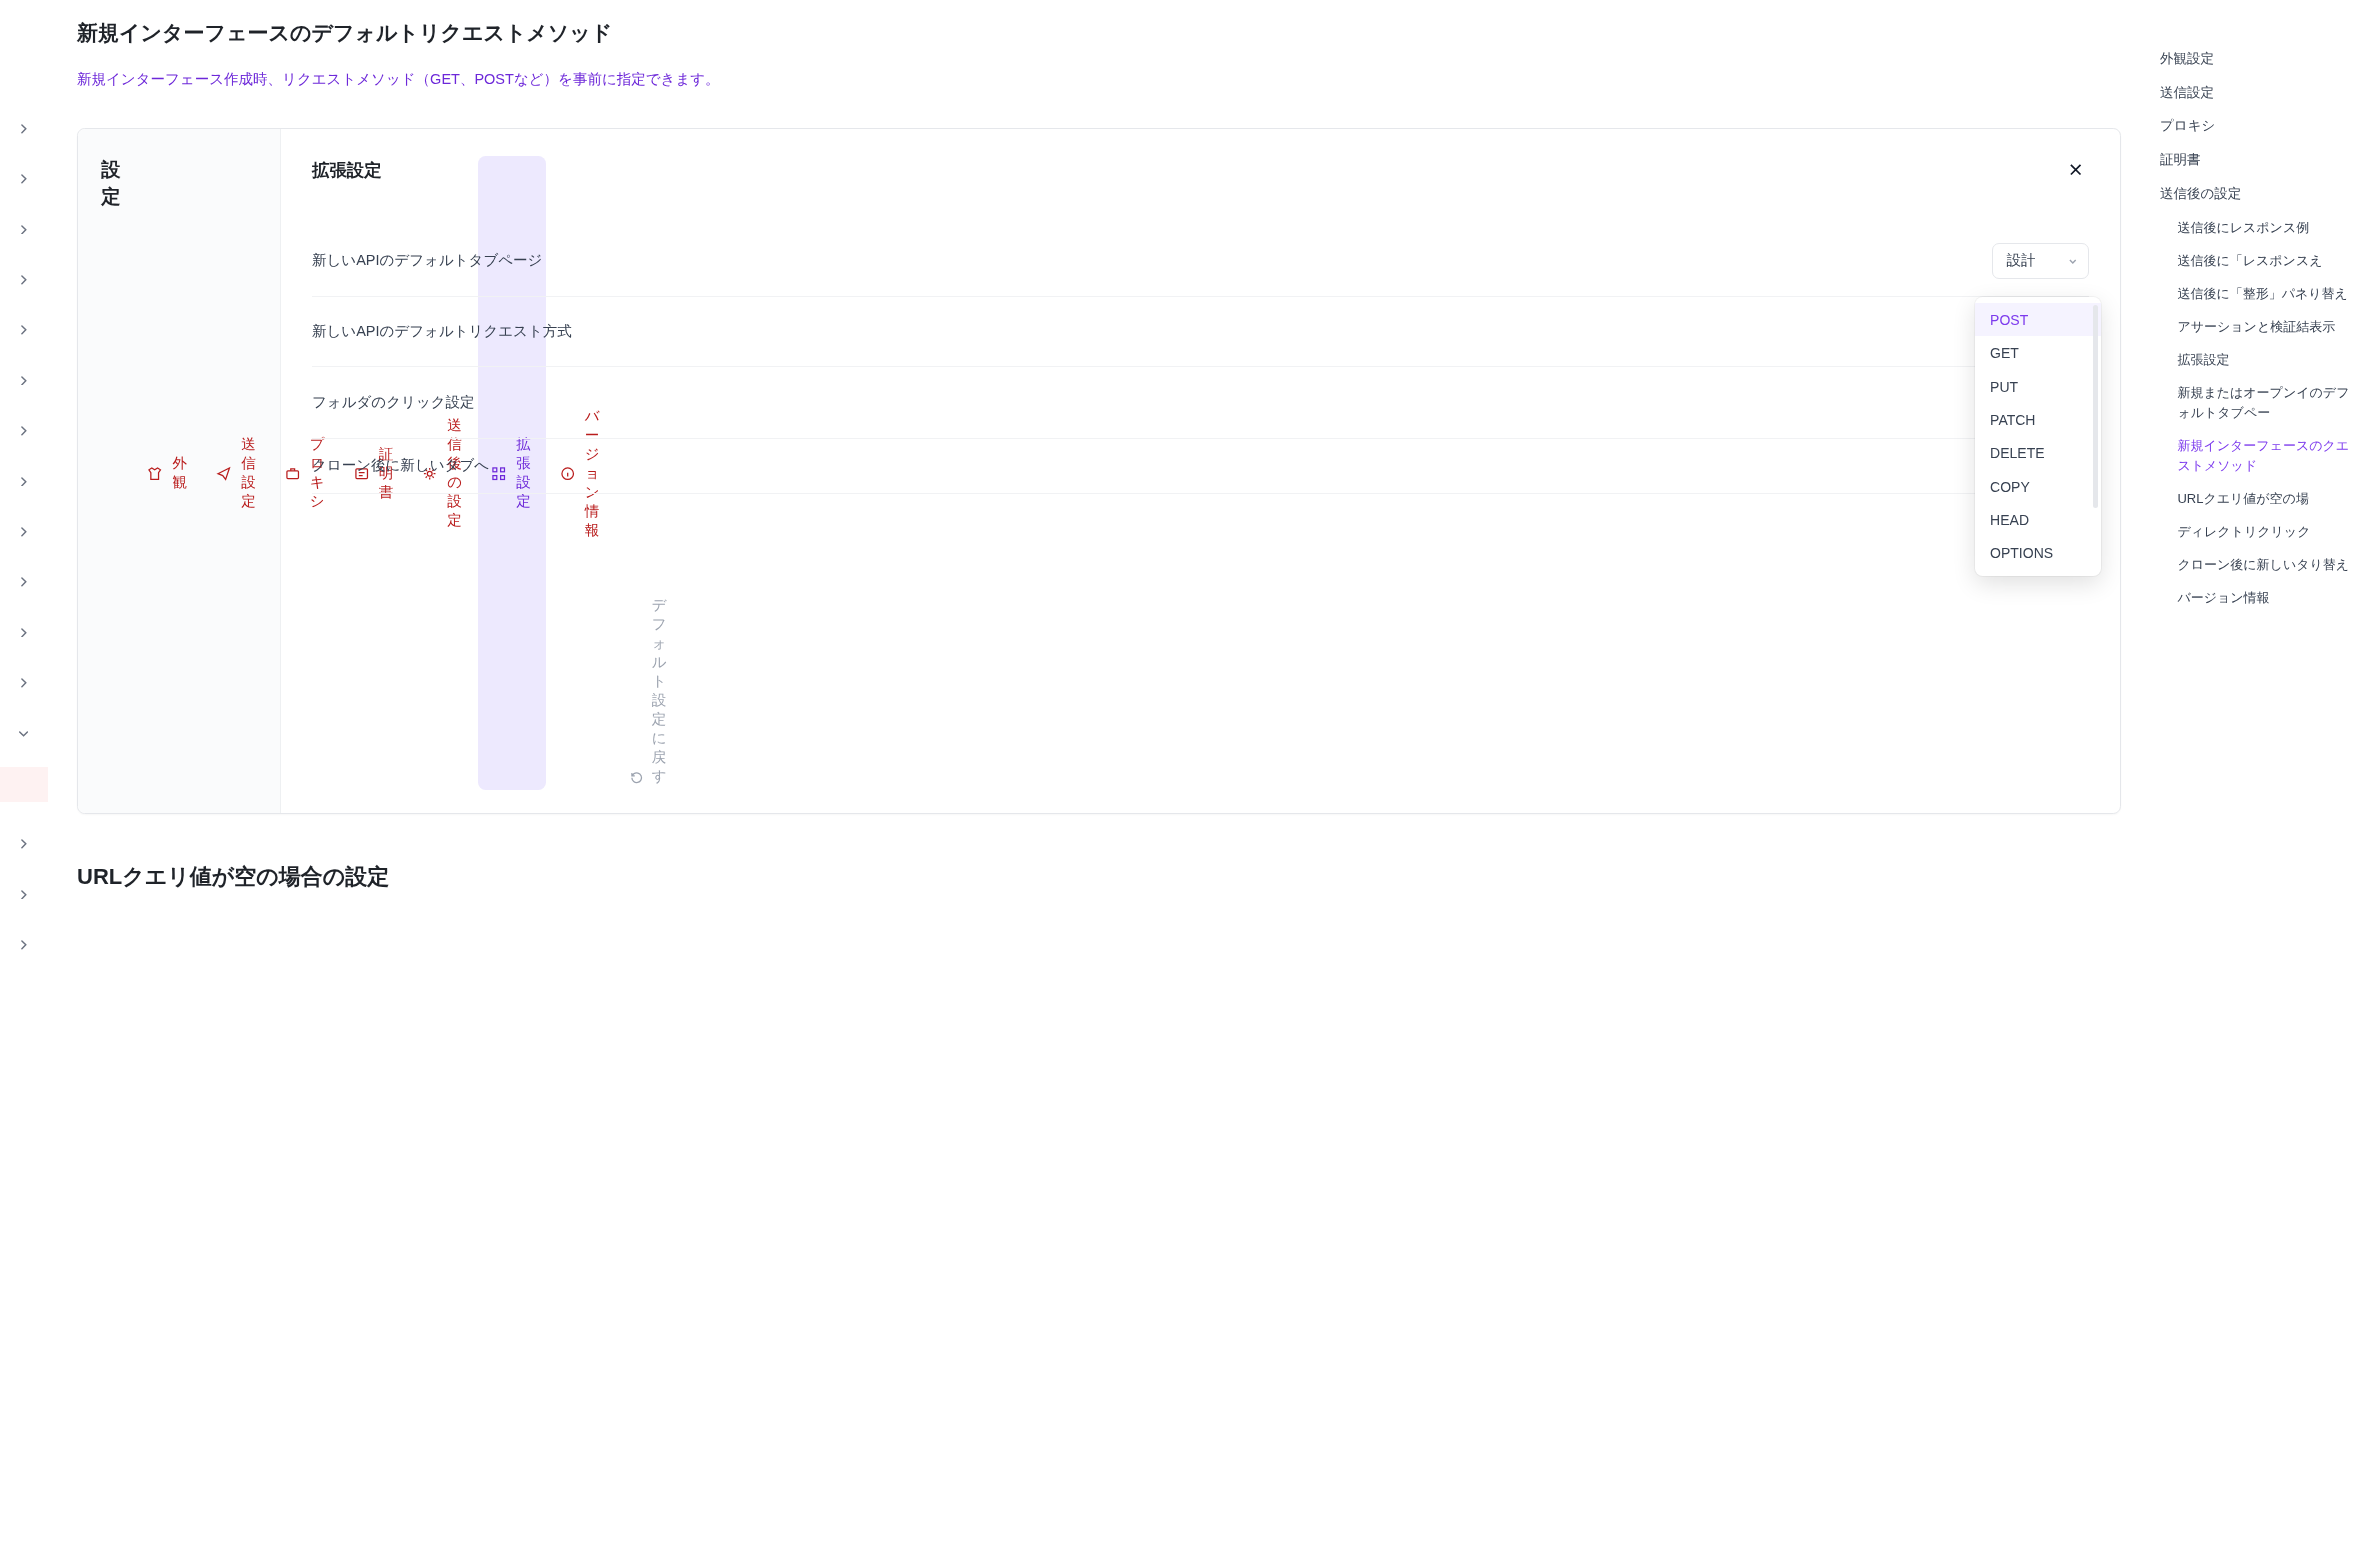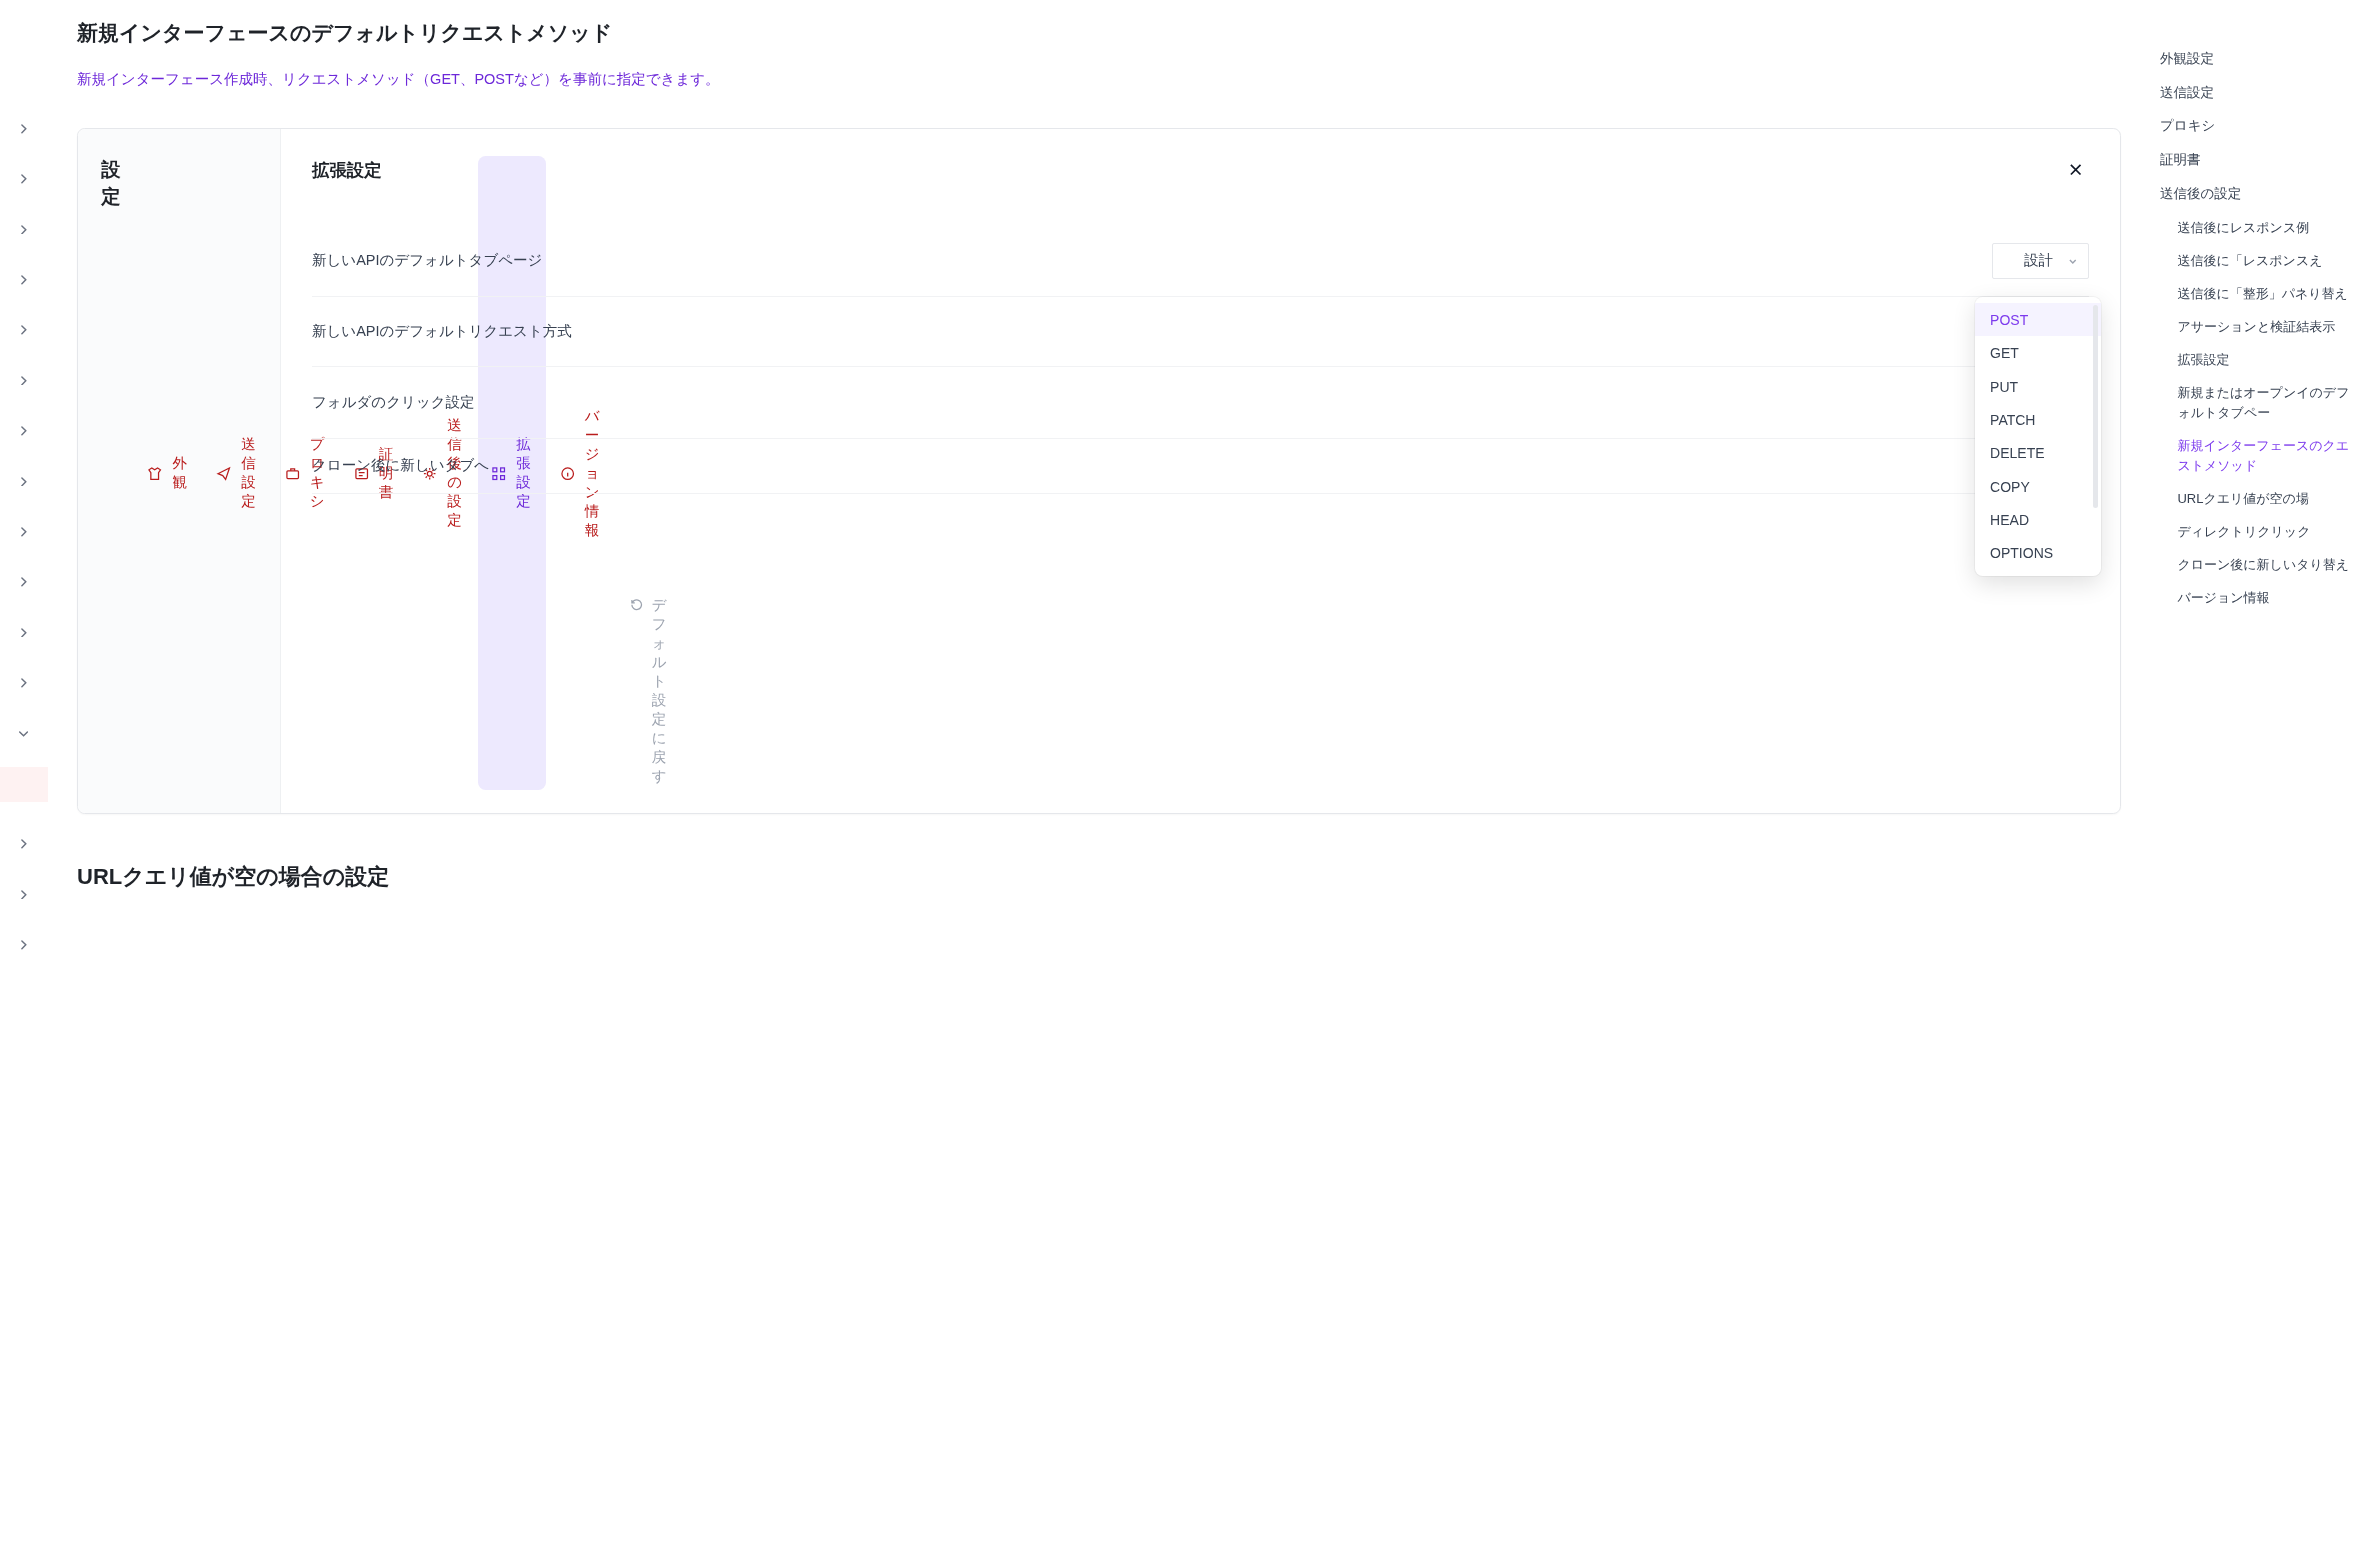--- a/index.html
+++ b/index.html
@@ -142,7 +142,7 @@
     }
     .select-box {
       border: 1px solid #e5e7eb;
-      border-radius: 2px;
+      border-radius: 7px;
       padding: 7.7px 35px 7.7px 13.5px;
       min-width: 97px;
       color: #374151;
@@ -150,7 +150,6 @@
       cursor: pointer;
       background: #fff;
       font-size: 14.5px;
-      text-align: right;
     }
     .select-box.open {
       border-color: #a78bfa;

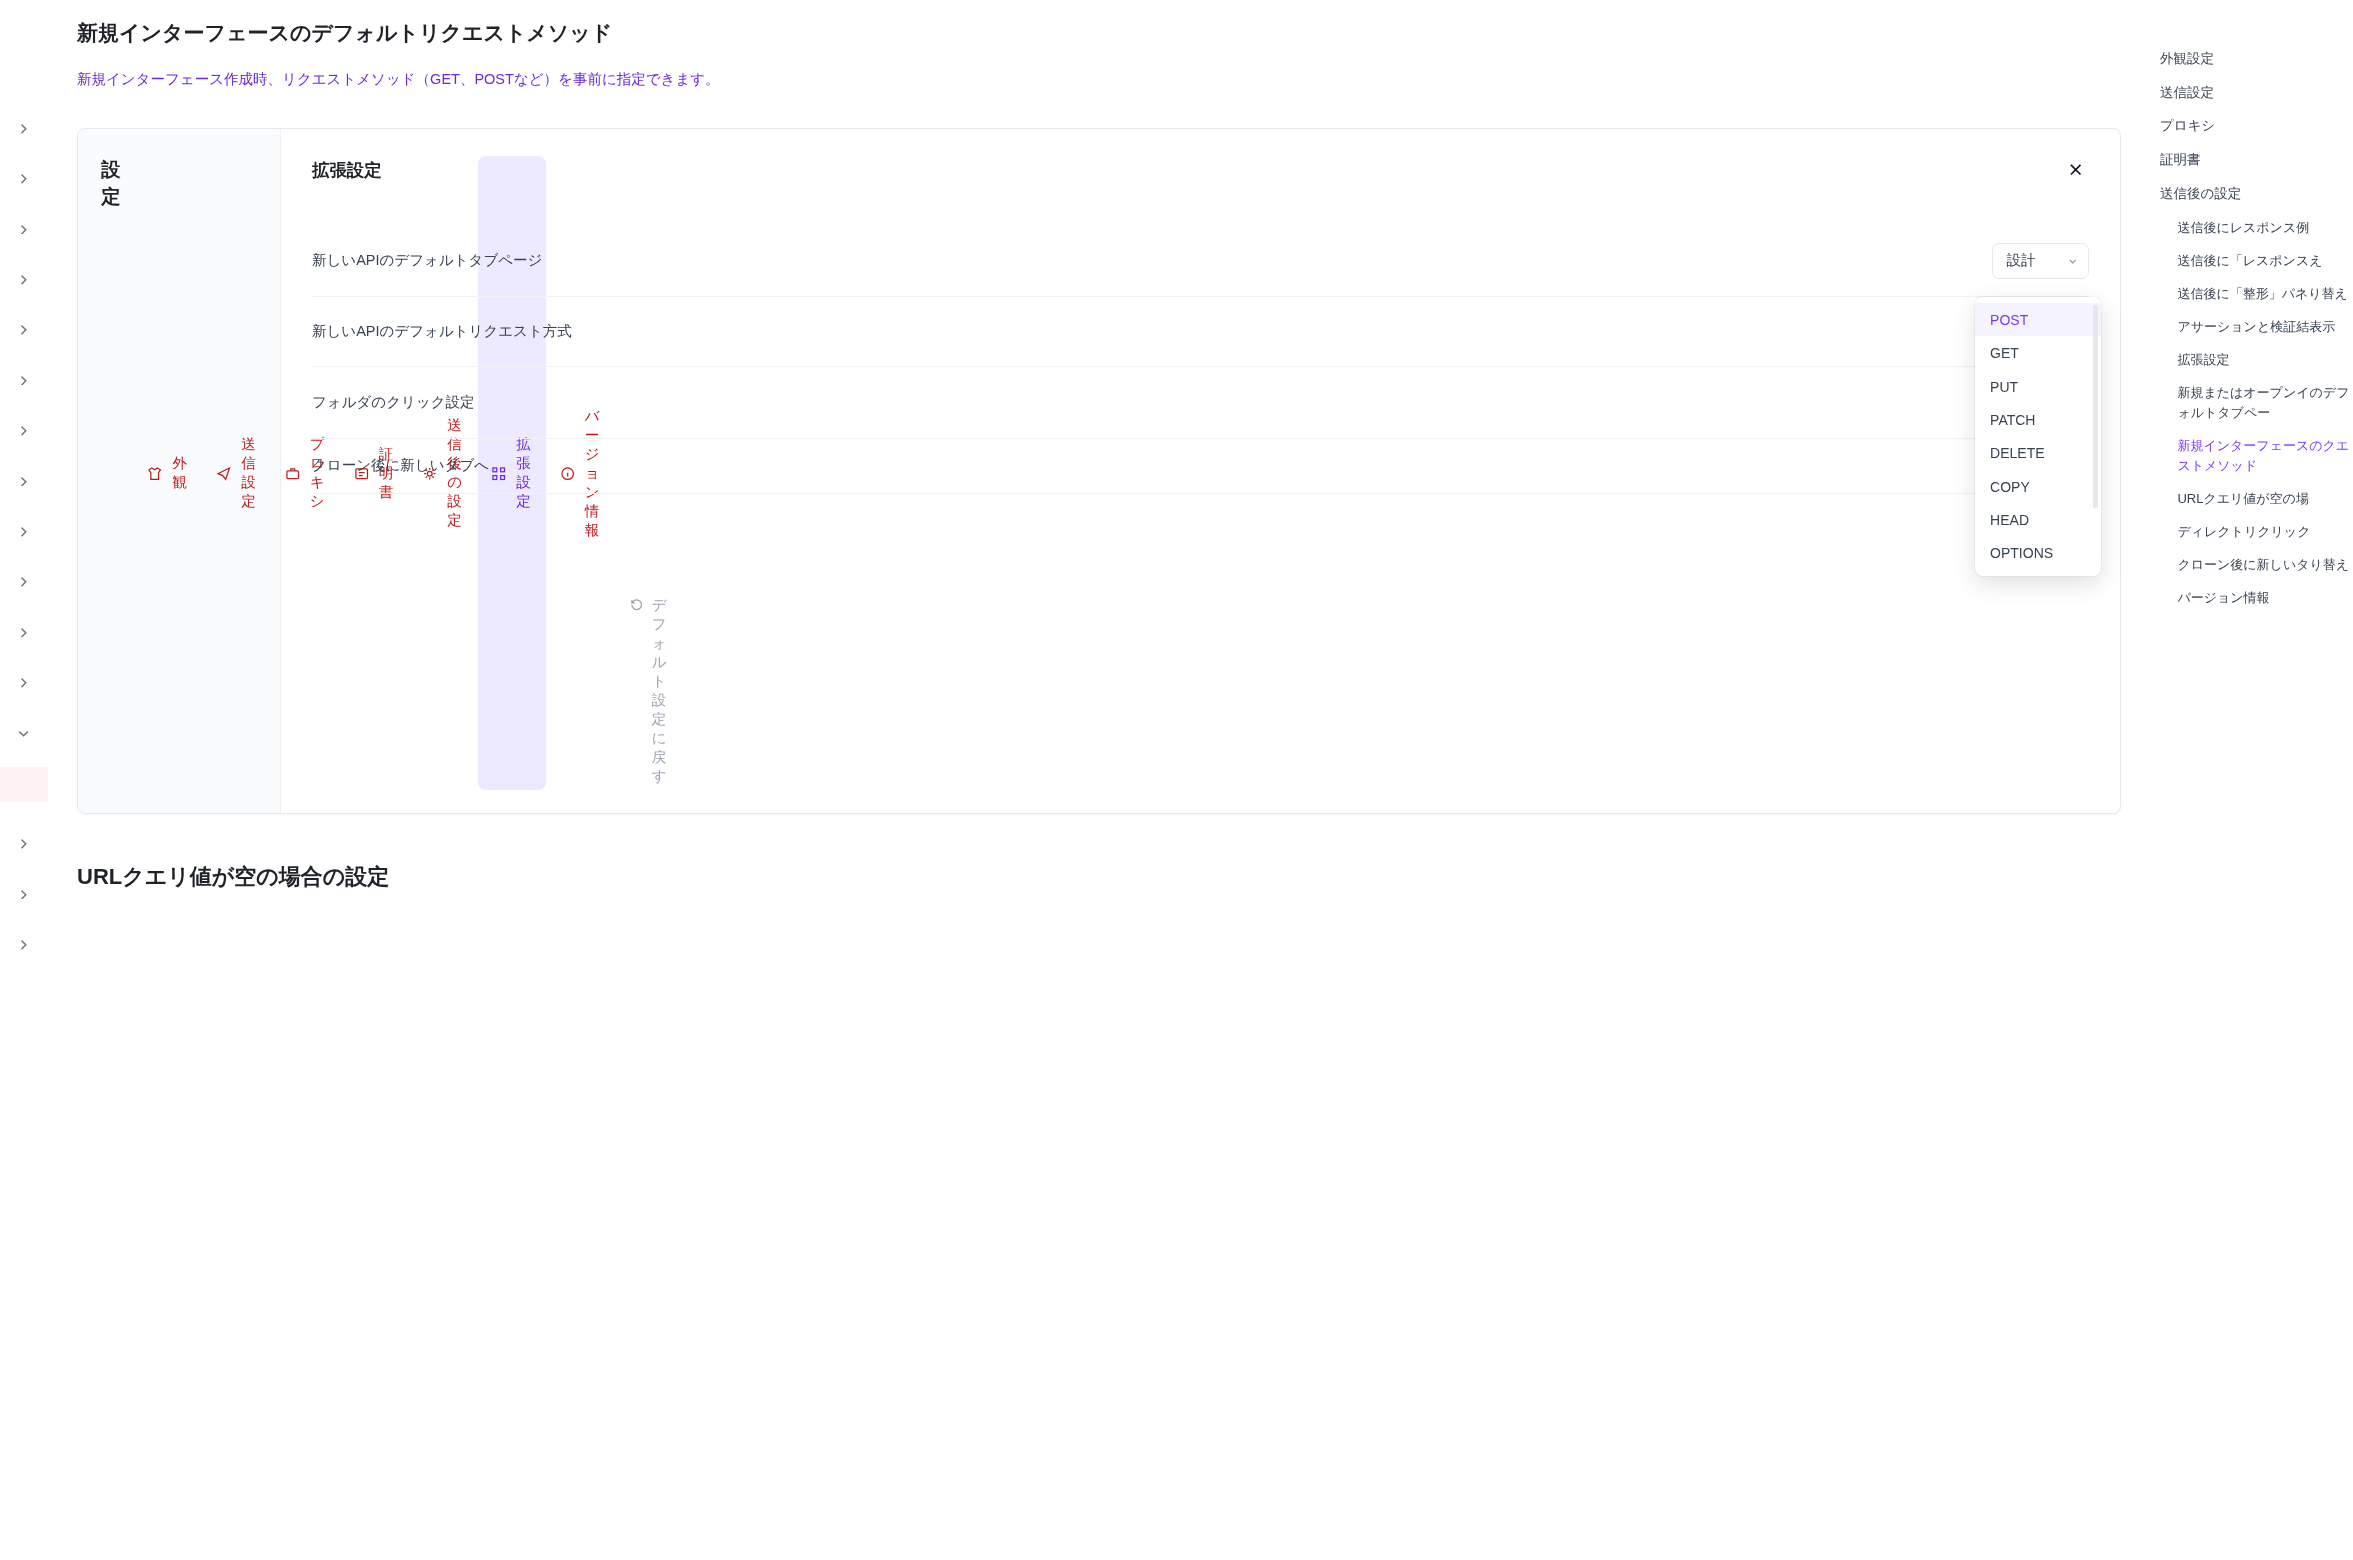--- a/index.html
+++ b/index.html
@@ -96,7 +96,7 @@
     .modal-left-footer {
       margin-top: auto;
       display: flex;
-      align-items: flex-start;
+      align-items: flex-end;
       gap: 7.7px;
       padding: 9.7px 13.5px;
       color: #9ca3af;

